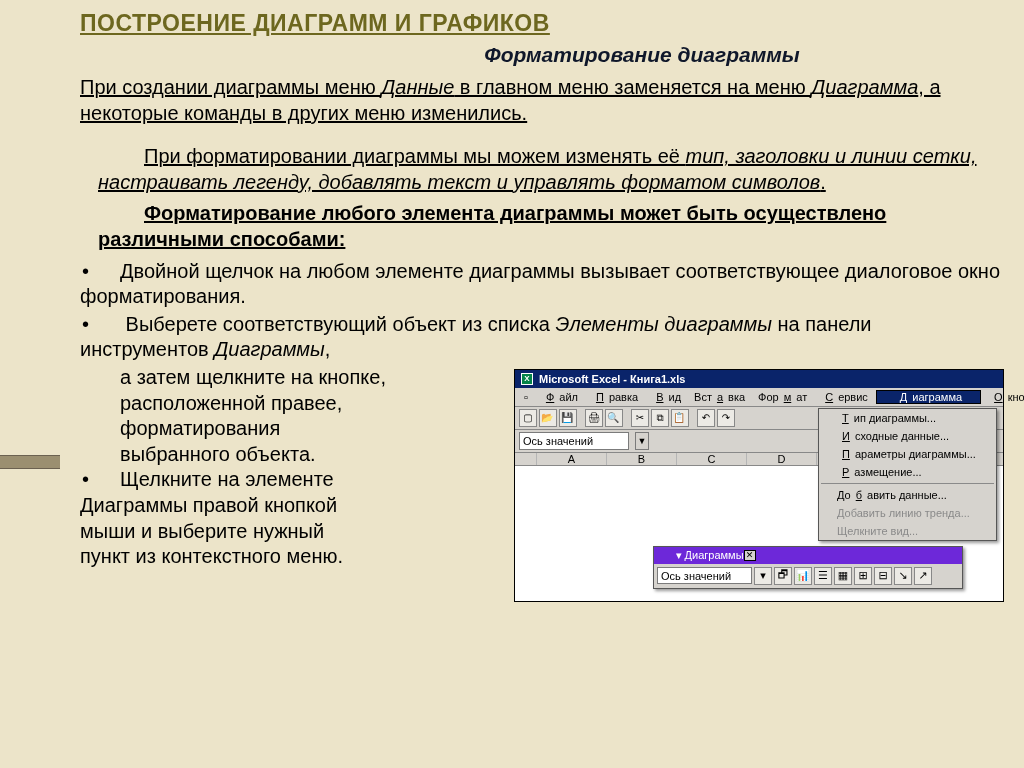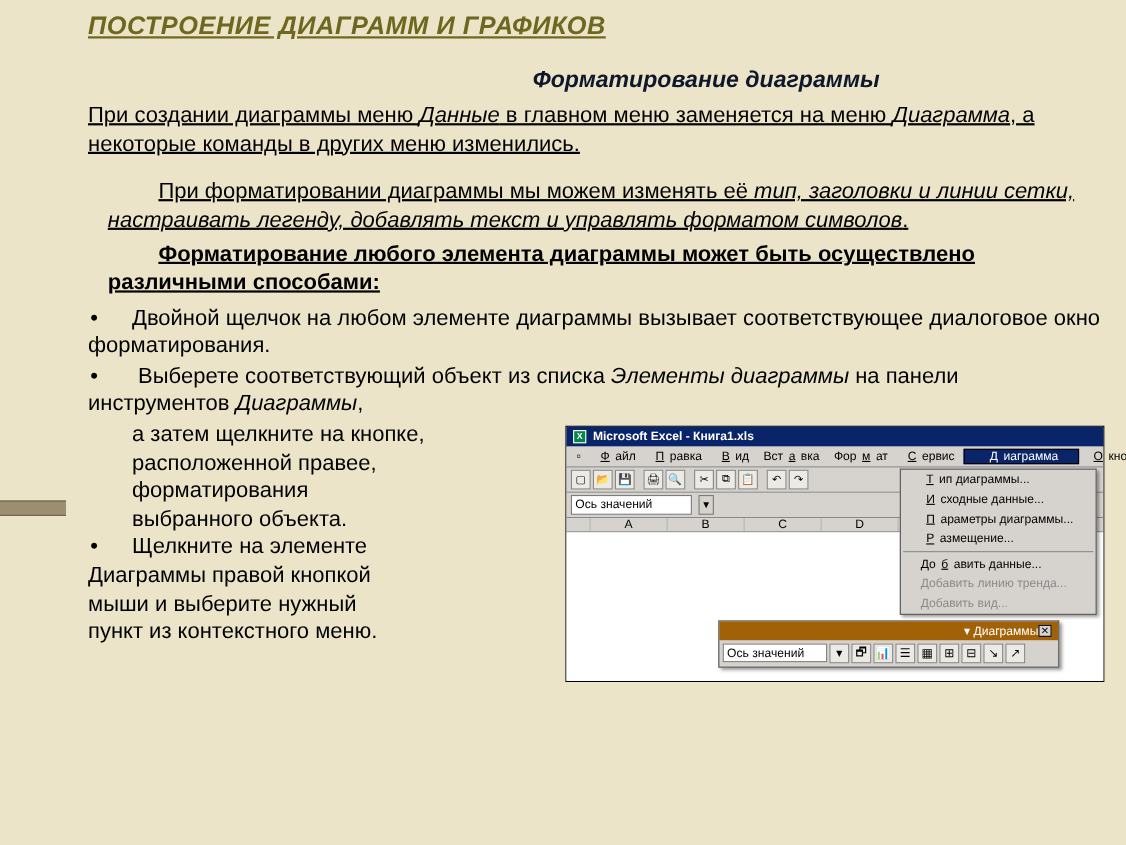--- a/index.html
+++ b/index.html
@@ -34,10 +34,9 @@
     color: #6d671f;
     font-size: 23px;
     font-weight: bold;
-    font-style: italic;
     text-decoration: underline;
     letter-spacing: 0.5px;
-    margin-bottom: 24px;
+    margin-bottom: 6px;
   }
   .subtitle {
     color: #0f172a;

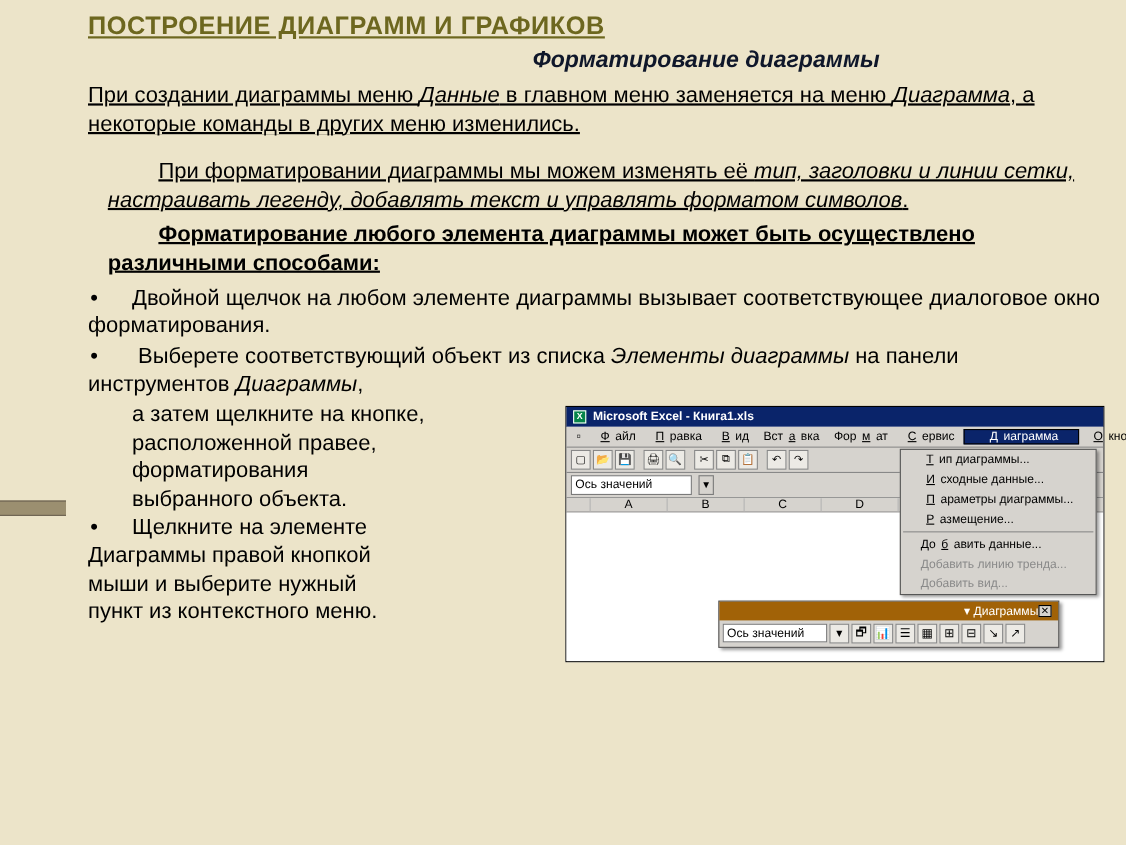--- a/index.html
+++ b/index.html
@@ -258,7 +258,7 @@
           <hr>
           <div class="item">До<span class="uletter">б</span>авить данные...</div>
           <div class="item disabled">Добавить линию тренда...</div>
-          <div class="item disabled">Добавить вид...</div>
+          <div class="item disabled">Щелкните вид...</div>
         </div>
       </div>
       <div class="xl-toolbar">

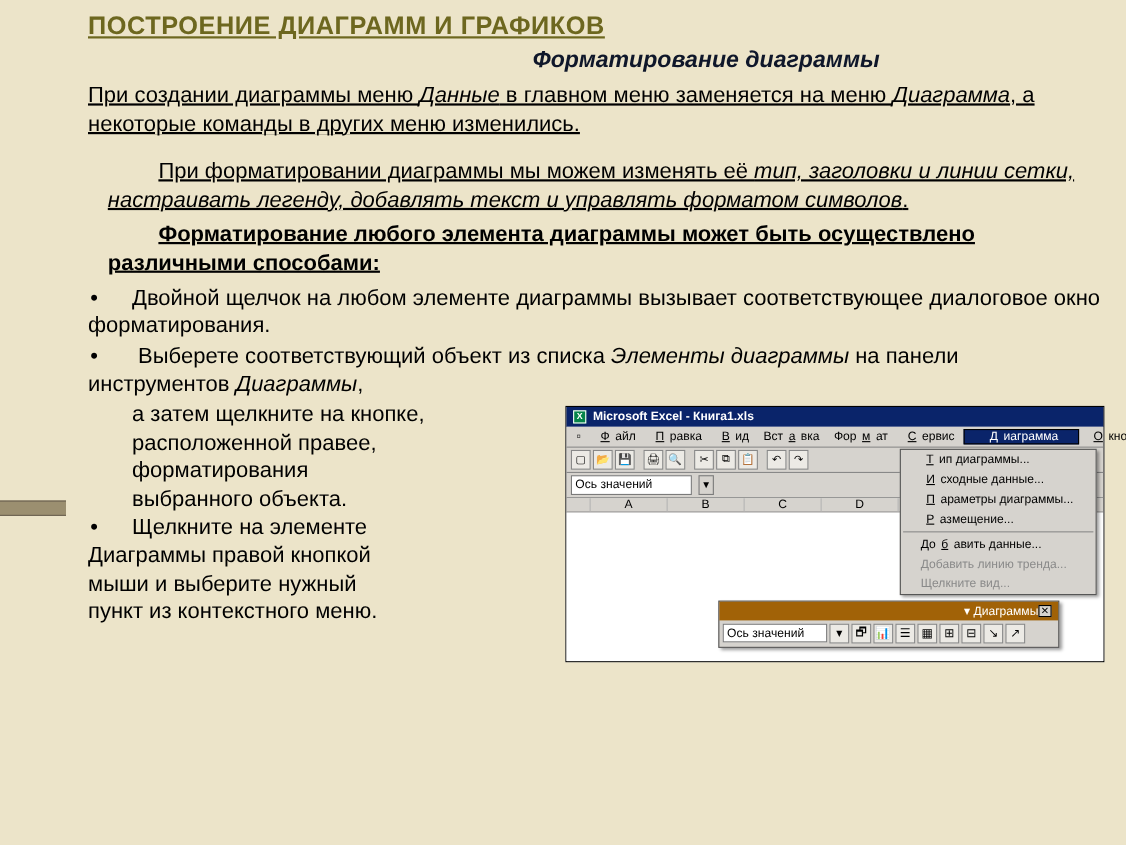--- a/index.html
+++ b/index.html
@@ -185,8 +185,8 @@
     font-size: 11px;
   }
   .ct-title {
-    background: #a16207; color: #fff; padding: 2px 6px;
-    display: flex; justify-content: flex-end; align-items: center;
+    background: #6d28d9; color: #fff; padding: 2px 22px;
+    display: flex; justify-content: flex-start; align-items: center;
   }
   .ct-title .x { width: 12px; height: 11px; background: #d6d3ce; color: #000; border: 1px solid #000; font-size: 9px; text-align: center; line-height: 9px; }
   .ct-body { padding: 3px; display: flex; align-items: center; gap: 2px; }

